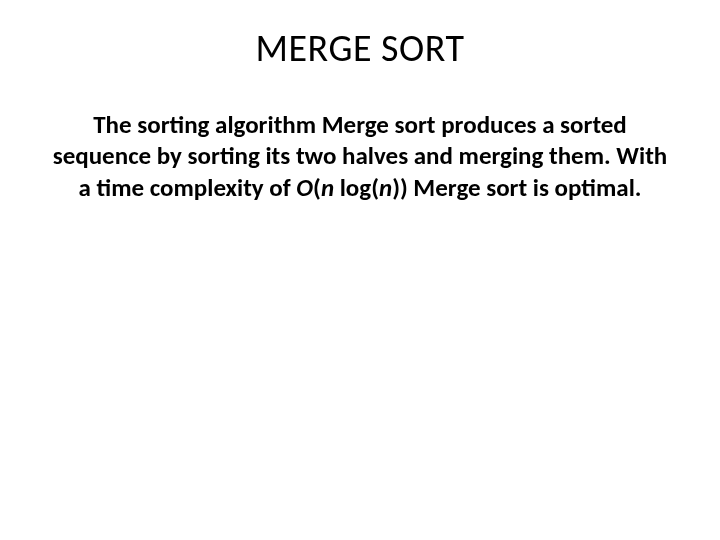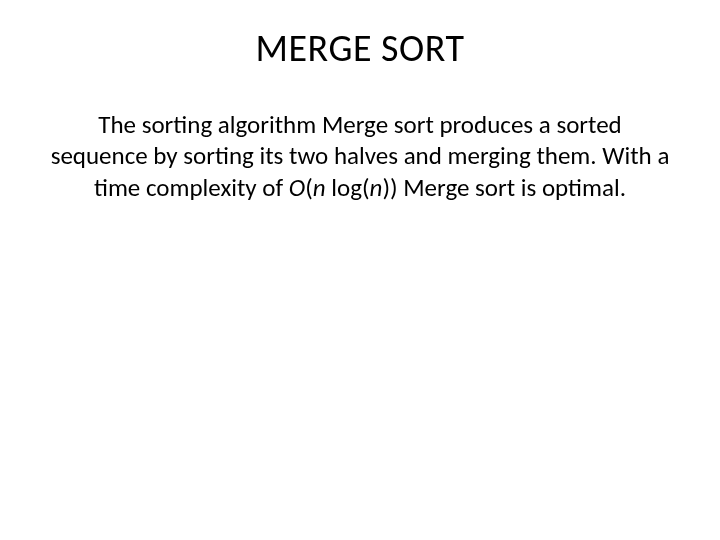--- a/index.html
+++ b/index.html
@@ -27,7 +27,7 @@
       font-size: 25px;
       line-height: 1.25;
       text-align: center;
-      font-weight: 400;
+      font-weight: 700;
     }
     .italic {
       font-style: italic;

